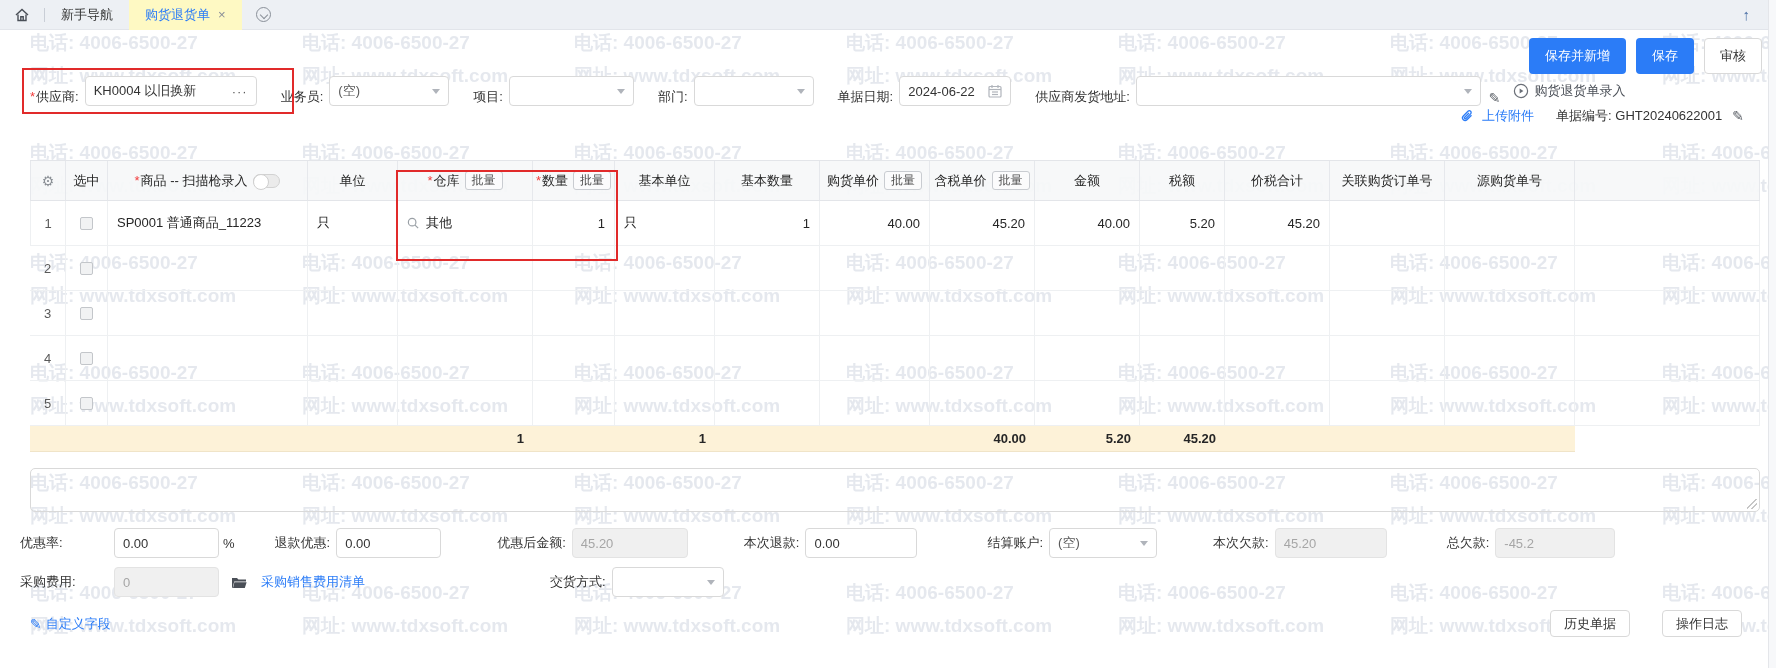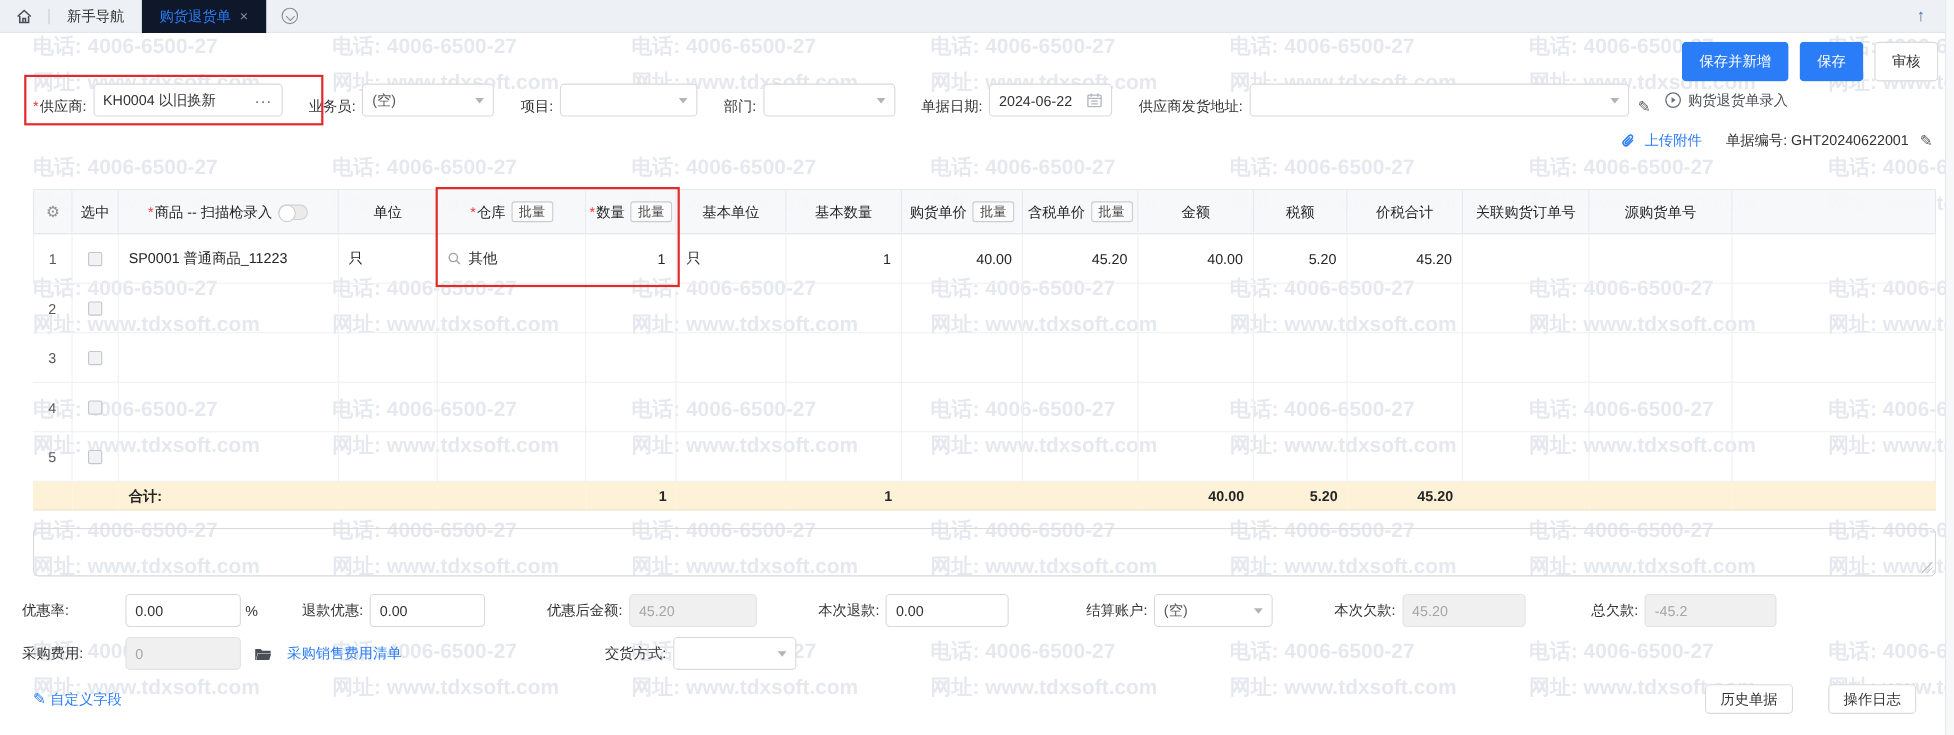--- a/index.html
+++ b/index.html
@@ -11,7 +11,7 @@
   .home-btn { width:44px; height:30px; display:flex; align-items:center; justify-content:center; }
   .tab-divider { width:1px; height:14px; background:#c9ced6; }
   .tab { height:30px; display:flex; align-items:center; padding:0 16px; color:#333; cursor:default; }
-  .tab.active { background:#0f172a; color:#2b7cf7; }
+  .tab.active { background:#fef9c3; color:#2b7cf7; }
   .tab .close { margin-left:8px; color:#8a8f98; font-size:13px; }
   .circ-chevron { width:15px; height:15px; border:1px solid #8a9099; border-radius:50%; margin-left:14px; position:relative; }
   .circ-chevron::after { content:""; position:absolute; left:4px; top:4px; width:5px; height:5px; border-right:1.5px solid #8a9099; border-bottom:1.5px solid #8a9099; transform:rotate(45deg); }

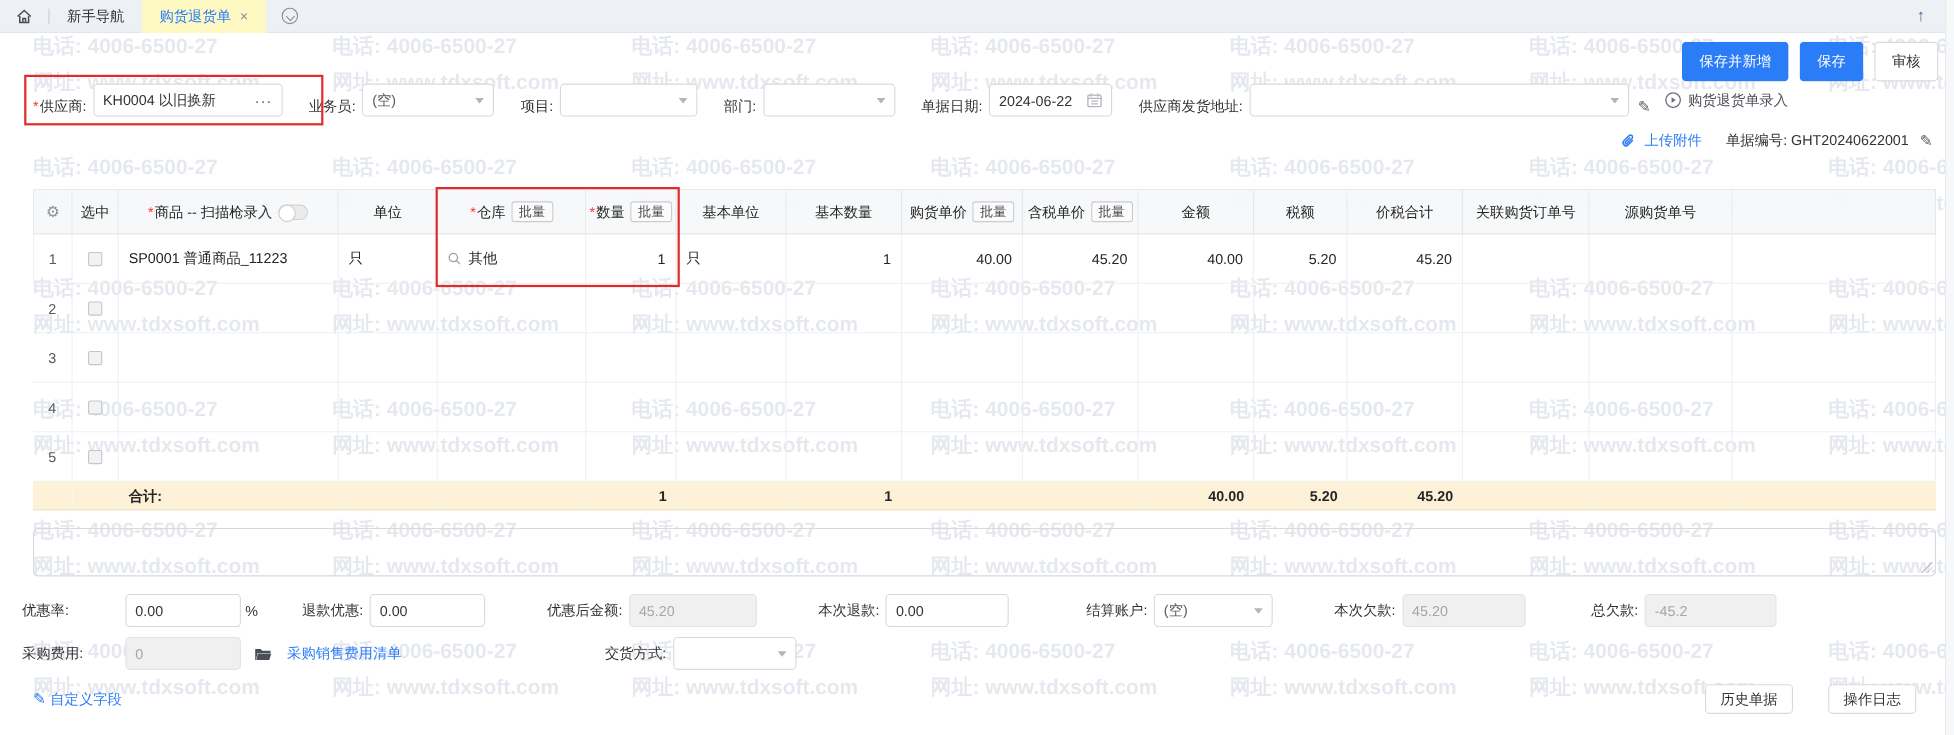--- a/index.html
+++ b/index.html
@@ -46,7 +46,7 @@
   .guide svg { margin-right:6px; }
 
   
-  .attach-row { margin-top:12px; height:20px; display:flex; align-items:center; justify-content:flex-end; padding-right:19px; gap:8px; }
+  .attach-row { height:20px; display:flex; align-items:center; justify-content:flex-end; padding-right:32px; gap:8px; }
   .link { color:#2b7cf7; }
   .docno { color:#333; margin-left:14px; }
 

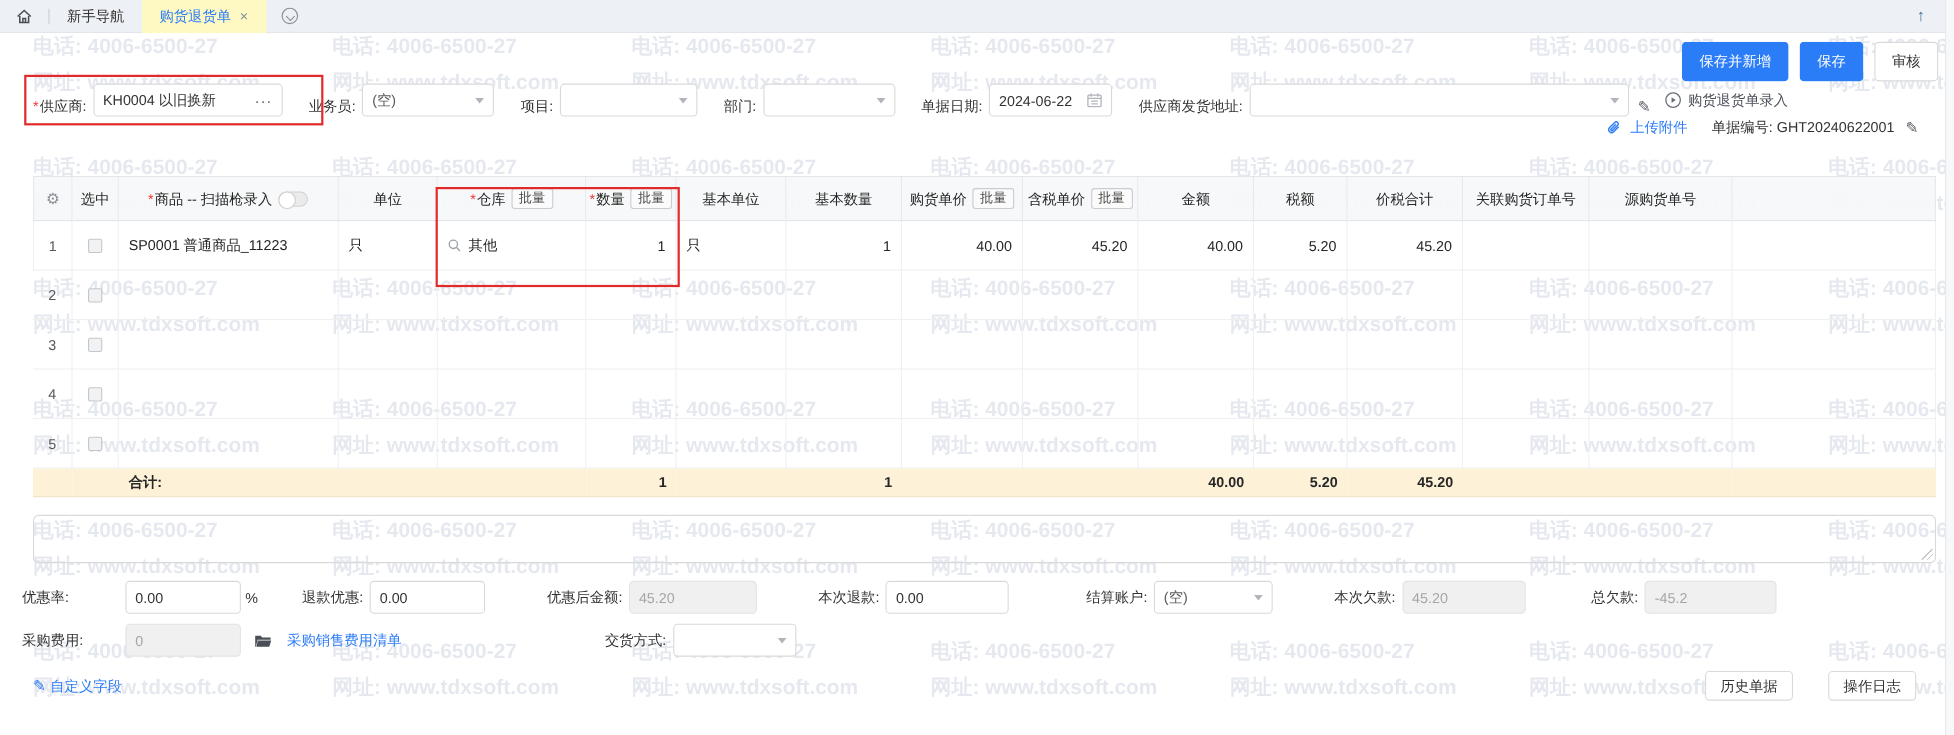--- a/index.html
+++ b/index.html
@@ -536,7 +536,6 @@
       <div class="tgrid" id="tfoot" style="grid-template-columns: 36px 42px 200px 90px 135px 82px 100px 105px 110px 105px 105px 85px 105px 115px 130px 185px;">
           <div class="tf"></div>
           <div class="tf"></div>
-          <div class="tf">合计:</div>
           <div class="tf"></div>
           <div class="tf"></div>
           <div class="tf num">1</div>

